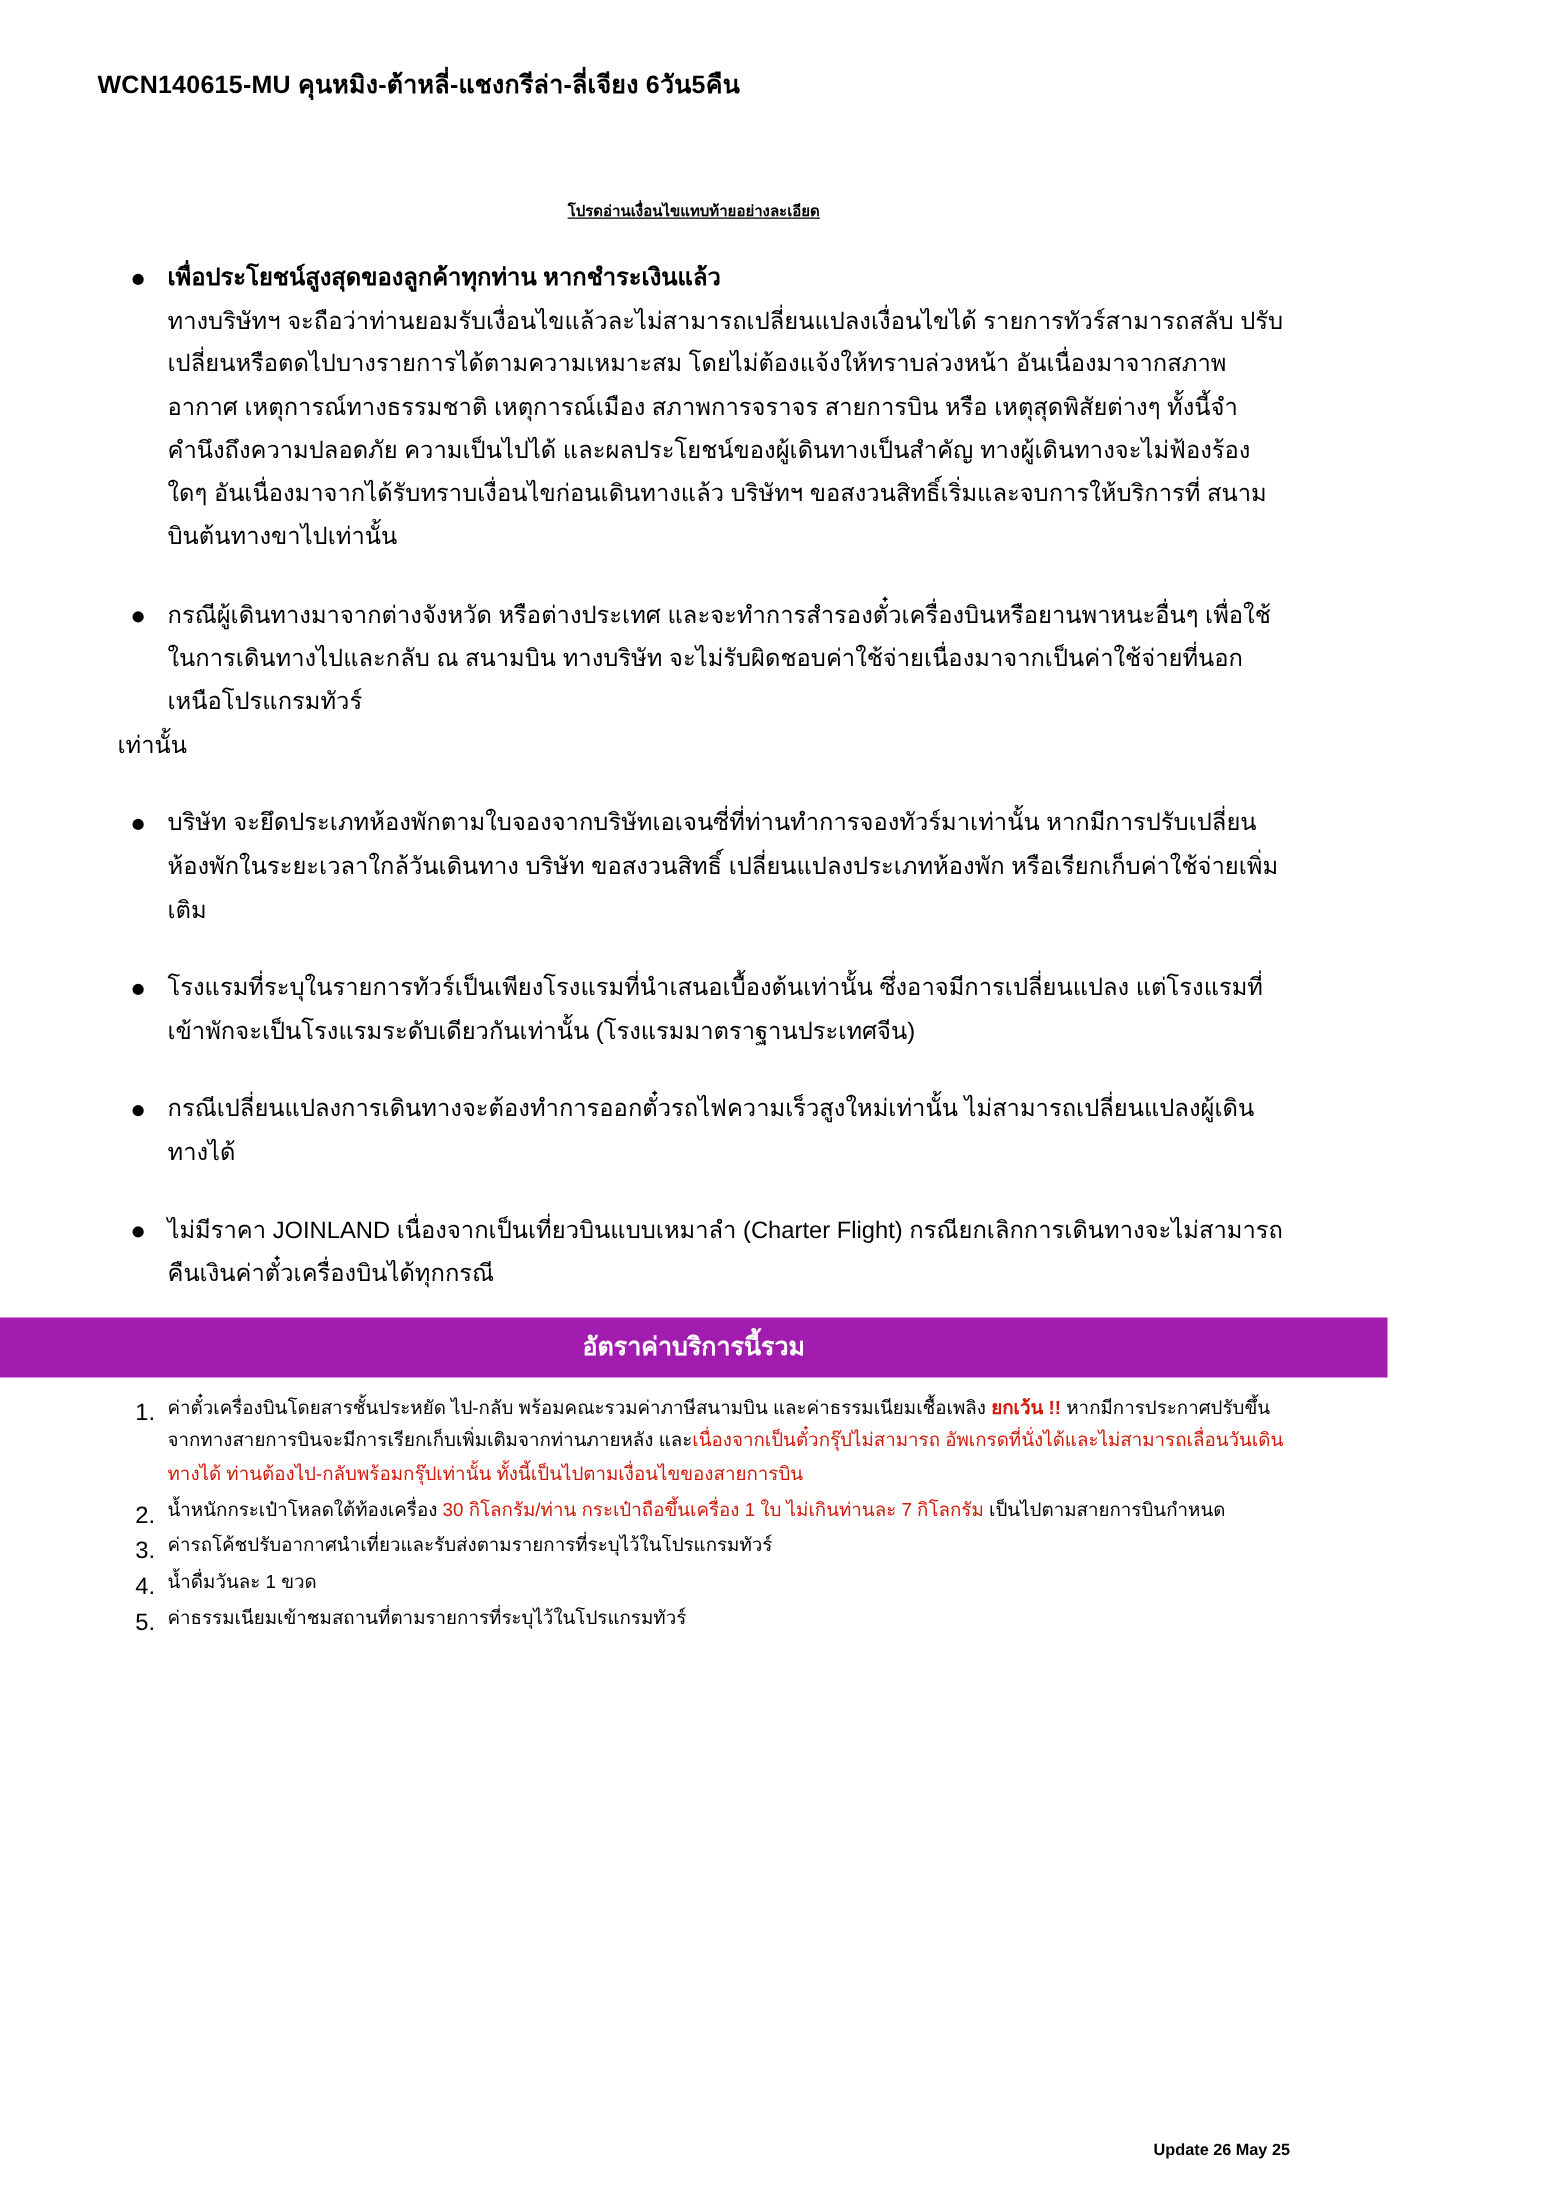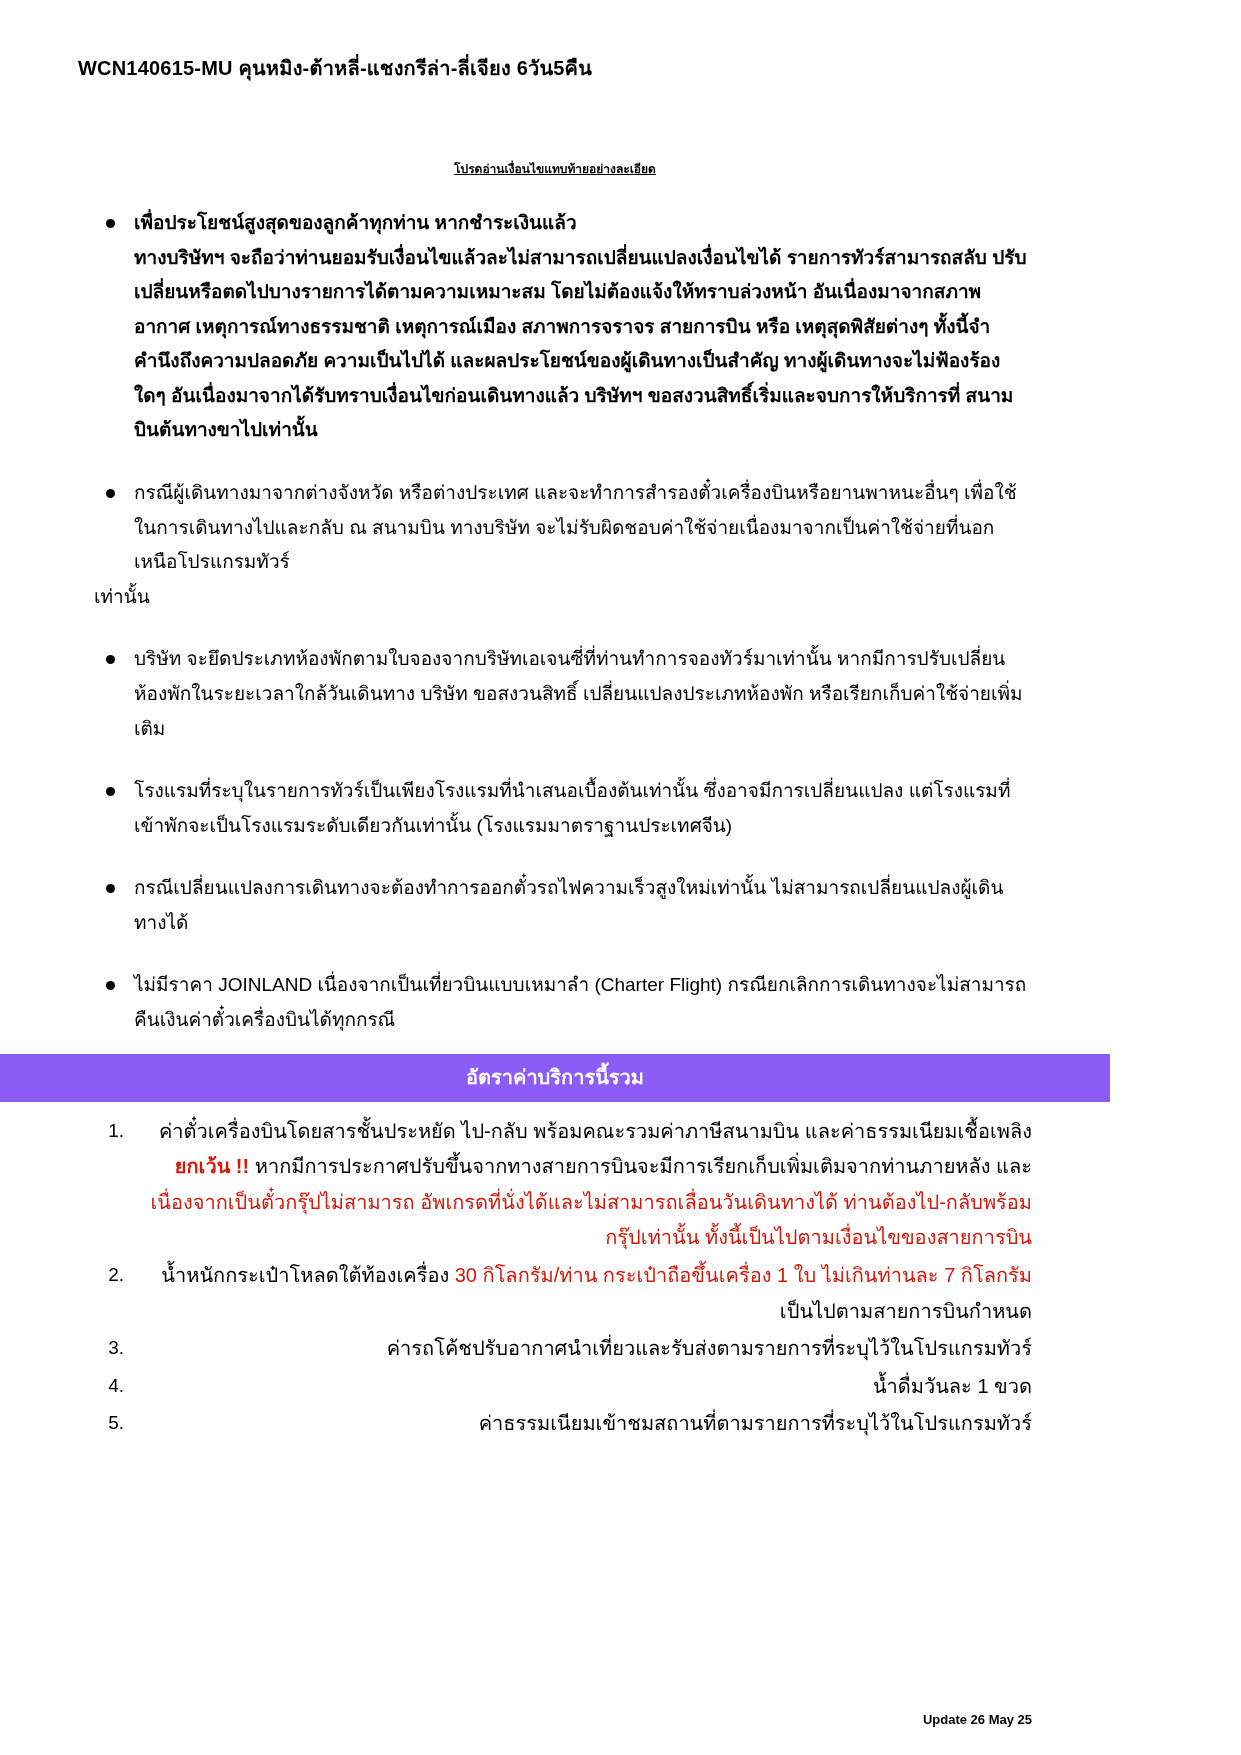--- a/index.html
+++ b/index.html
@@ -62,7 +62,7 @@
     font-weight: bold;
   }
   .sub-text {
-    font-weight: bold;
+    font-weight: normal;
     display: block;
   }
   .hanging-note {

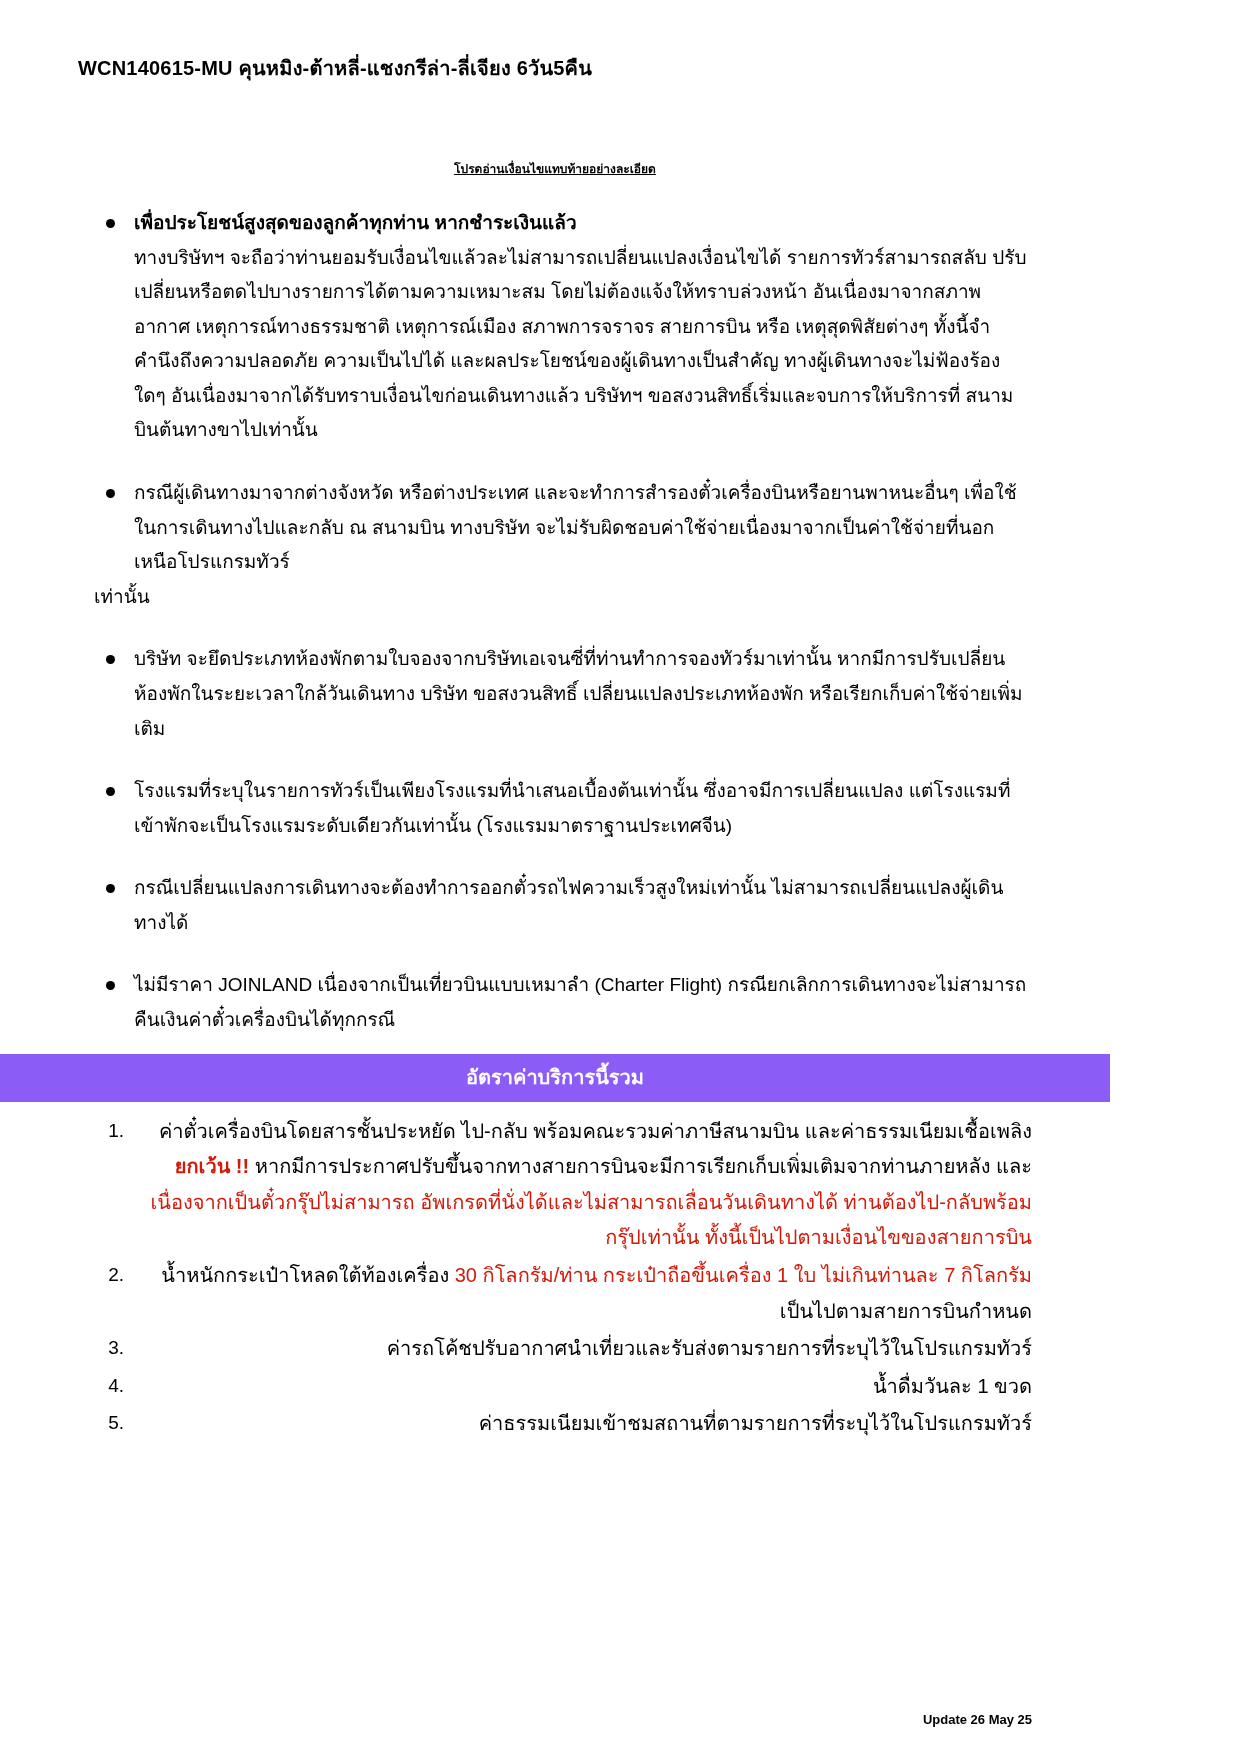--- a/index.html
+++ b/index.html
@@ -72,7 +72,7 @@
     padding-left: 0;
   }
   .blue-bar {
-    background: #8b5cf6;
+    background: #a21caf;
     color: #ffffff;
     text-align: center;
     font-weight: bold;

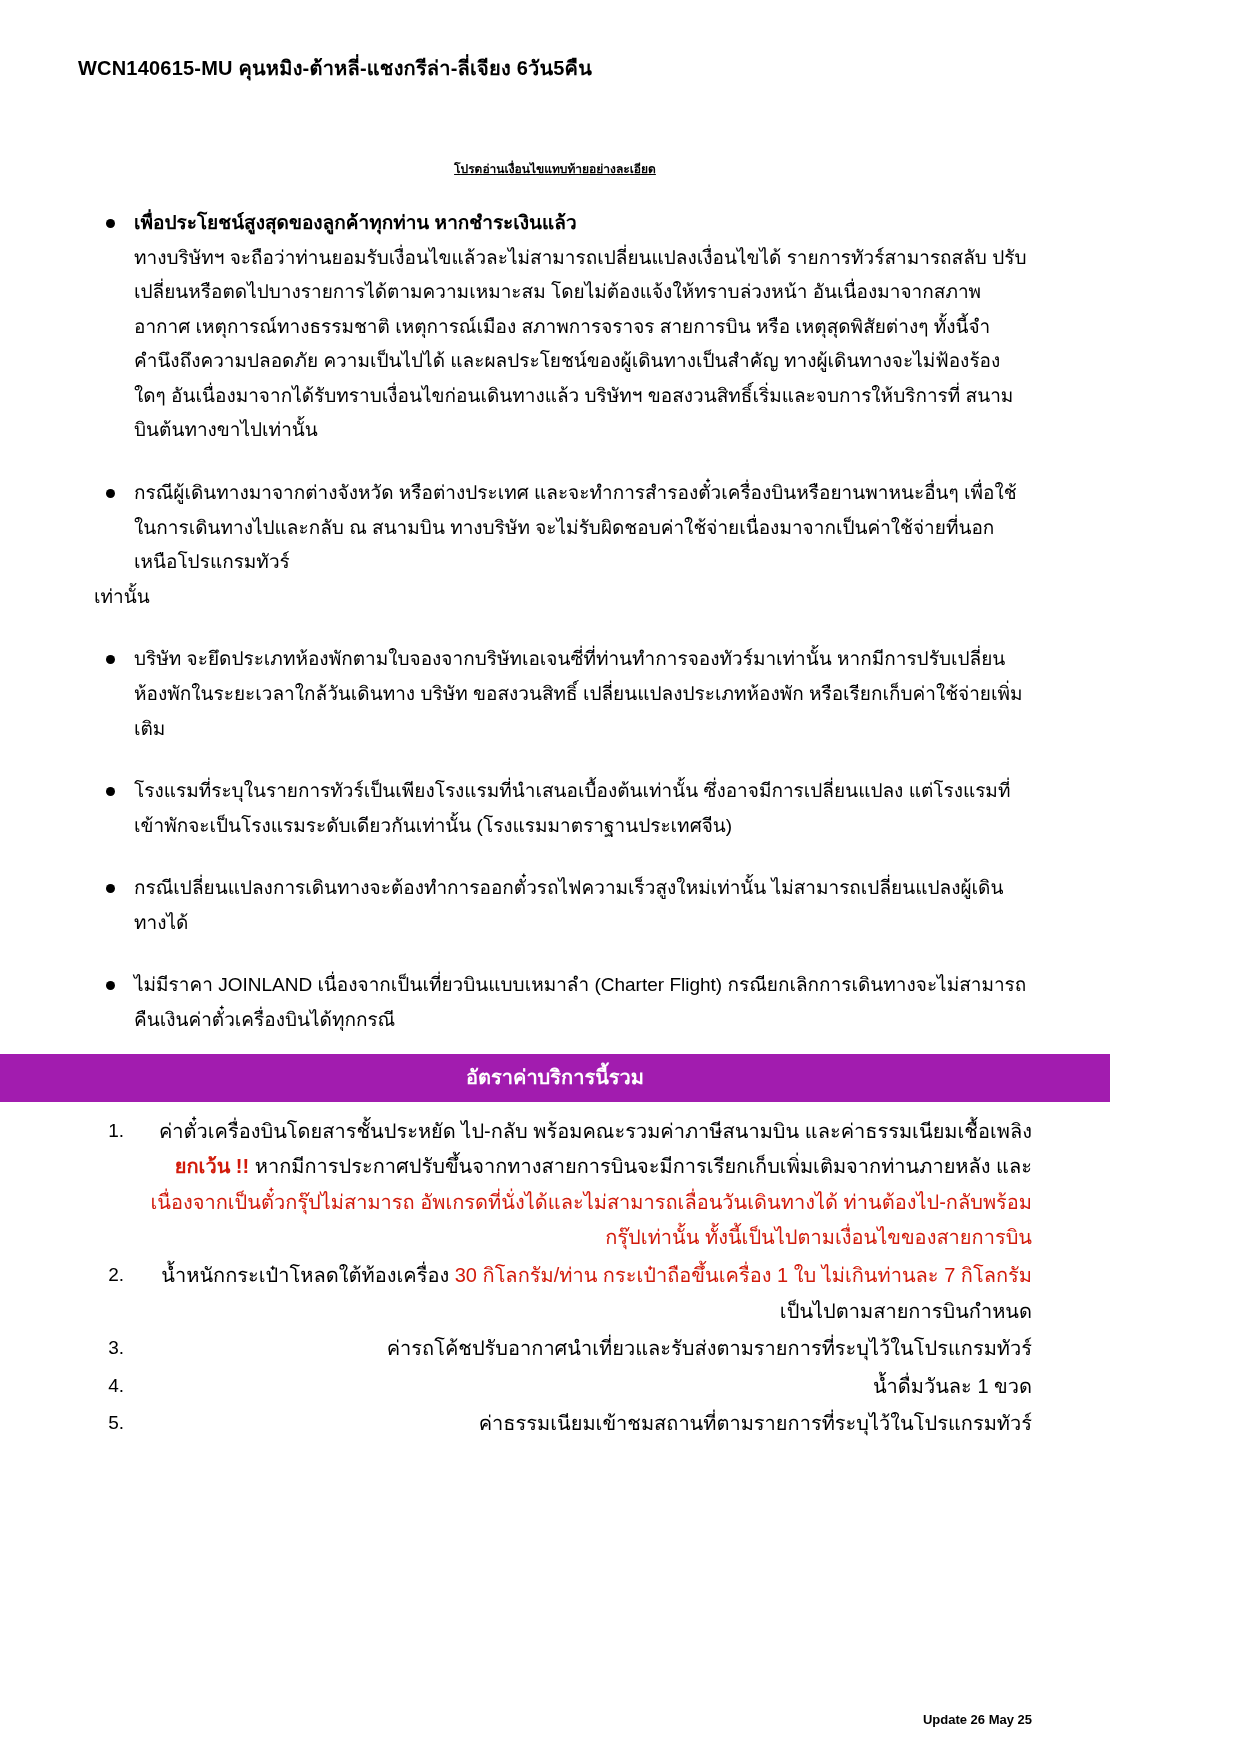--- a/index.html
+++ b/index.html
@@ -90,10 +90,9 @@
     counter-increment: numitem;
     position: relative;
     padding-left: 56px;
-    font-size: 20px;
+    font-size: 15px;
     line-height: 1.78;
     margin-bottom: 2px;
-    text-align: right;
   }
   ol.numbers > li::before {
     content: counter(numitem) ".";

